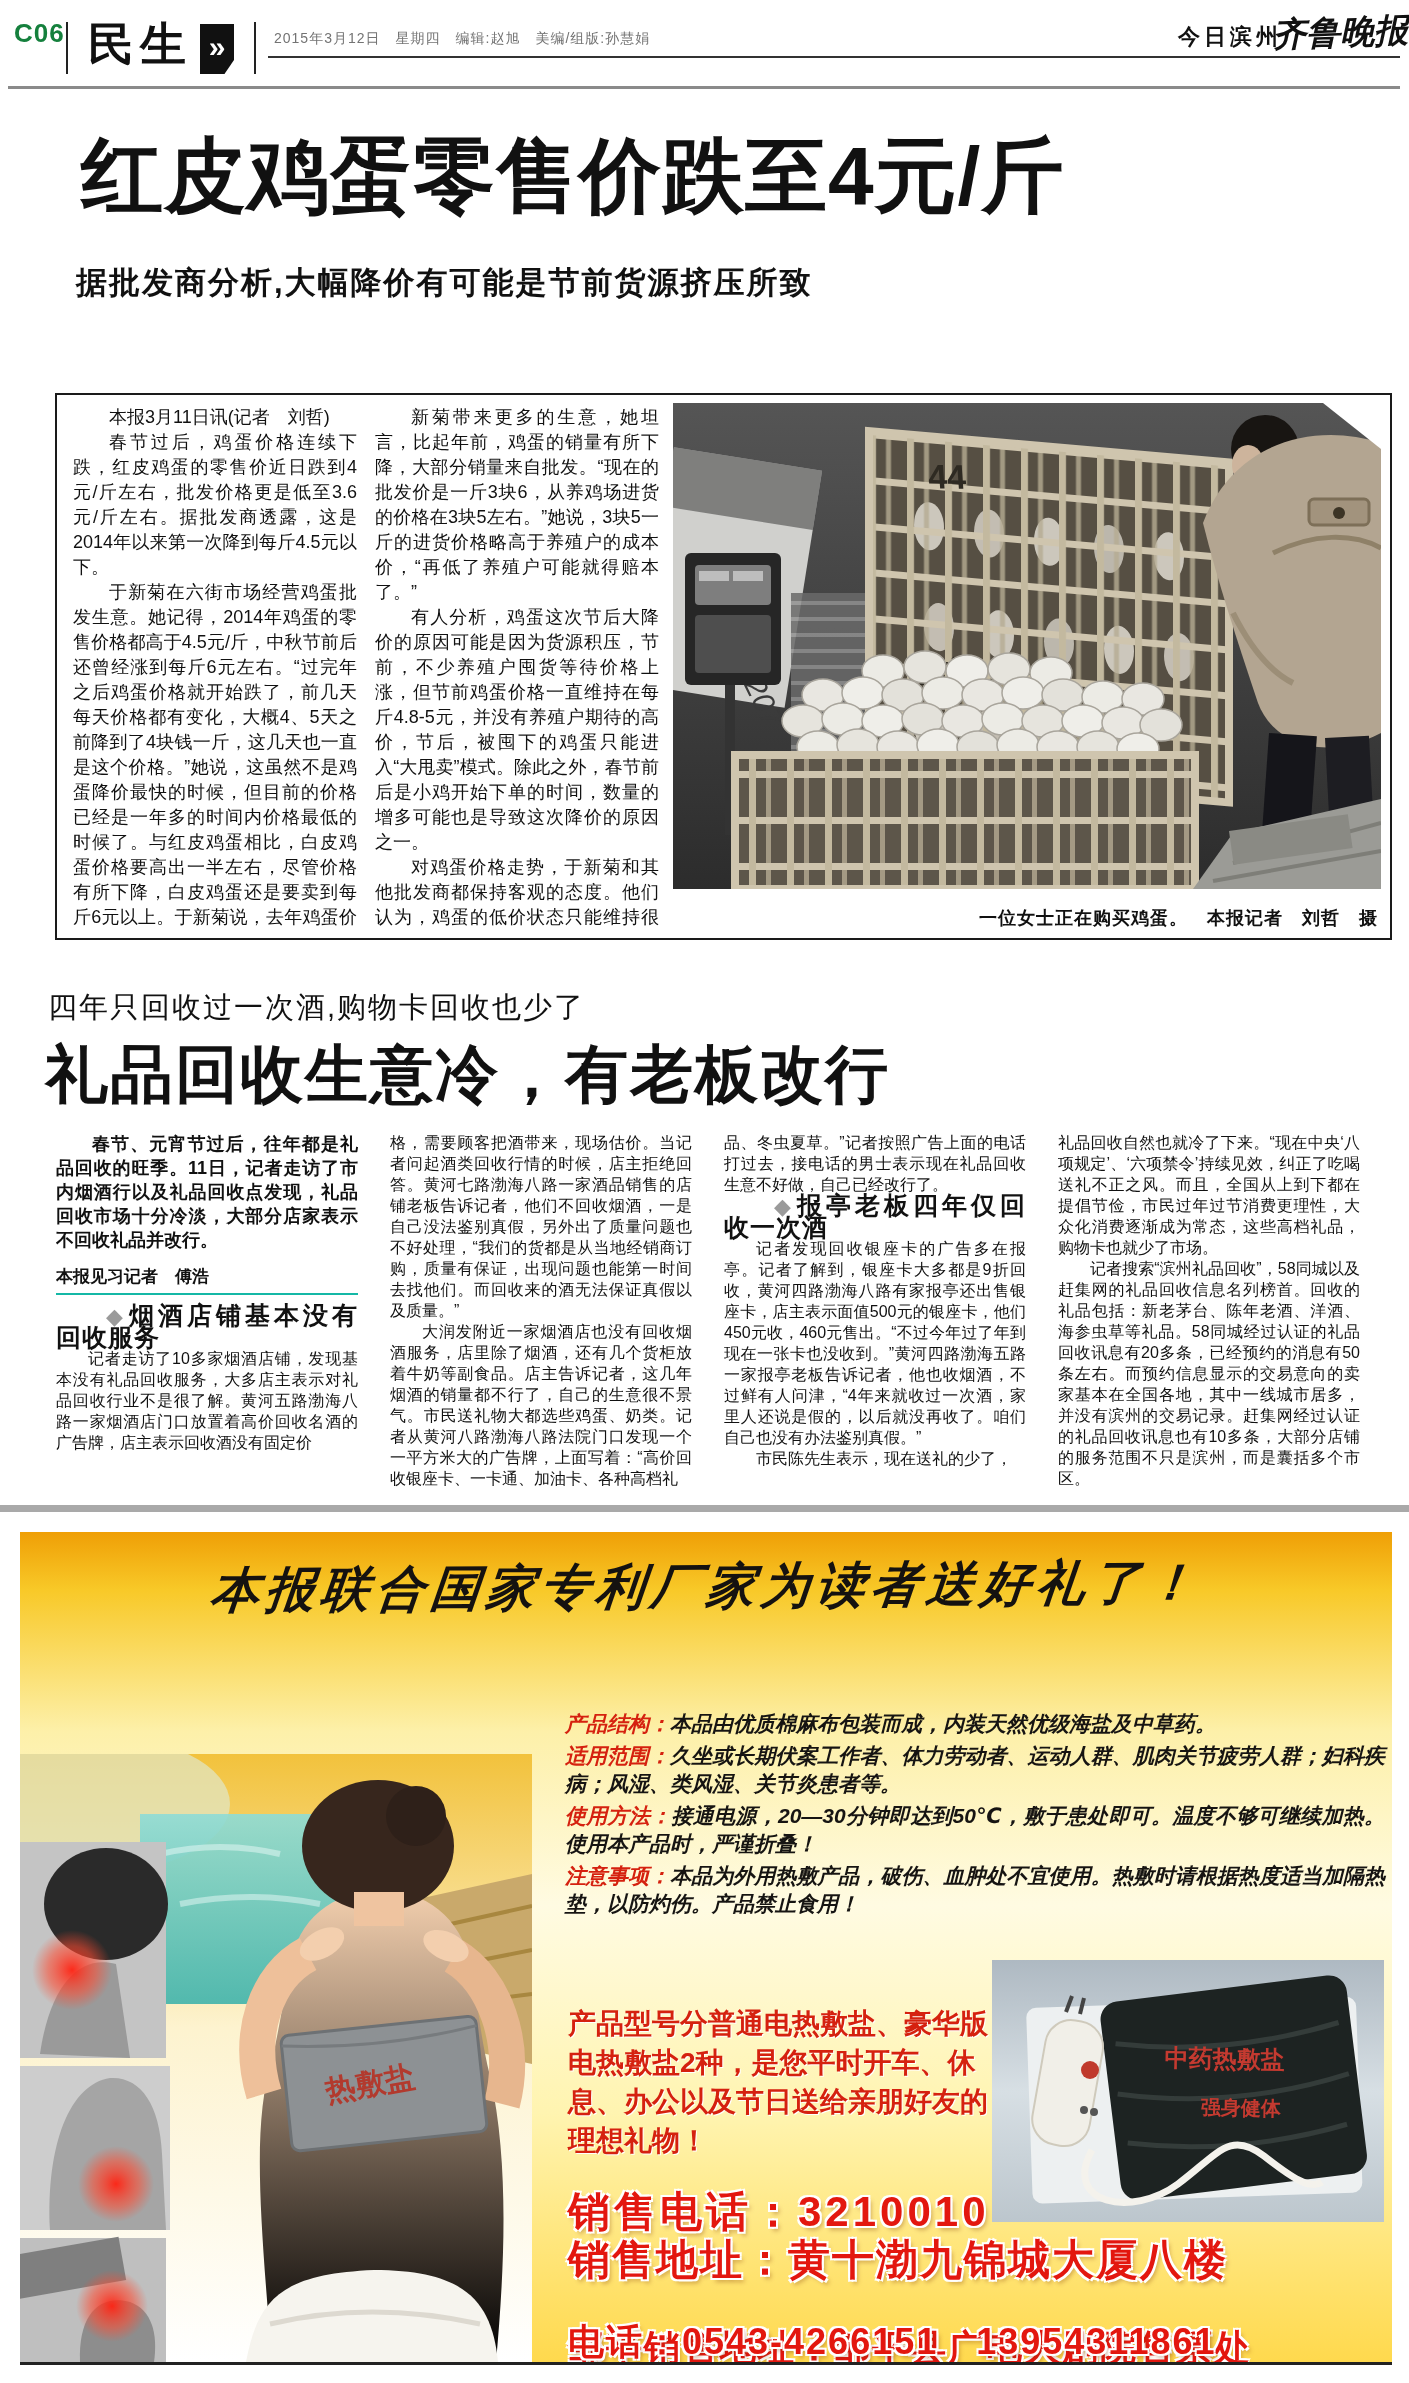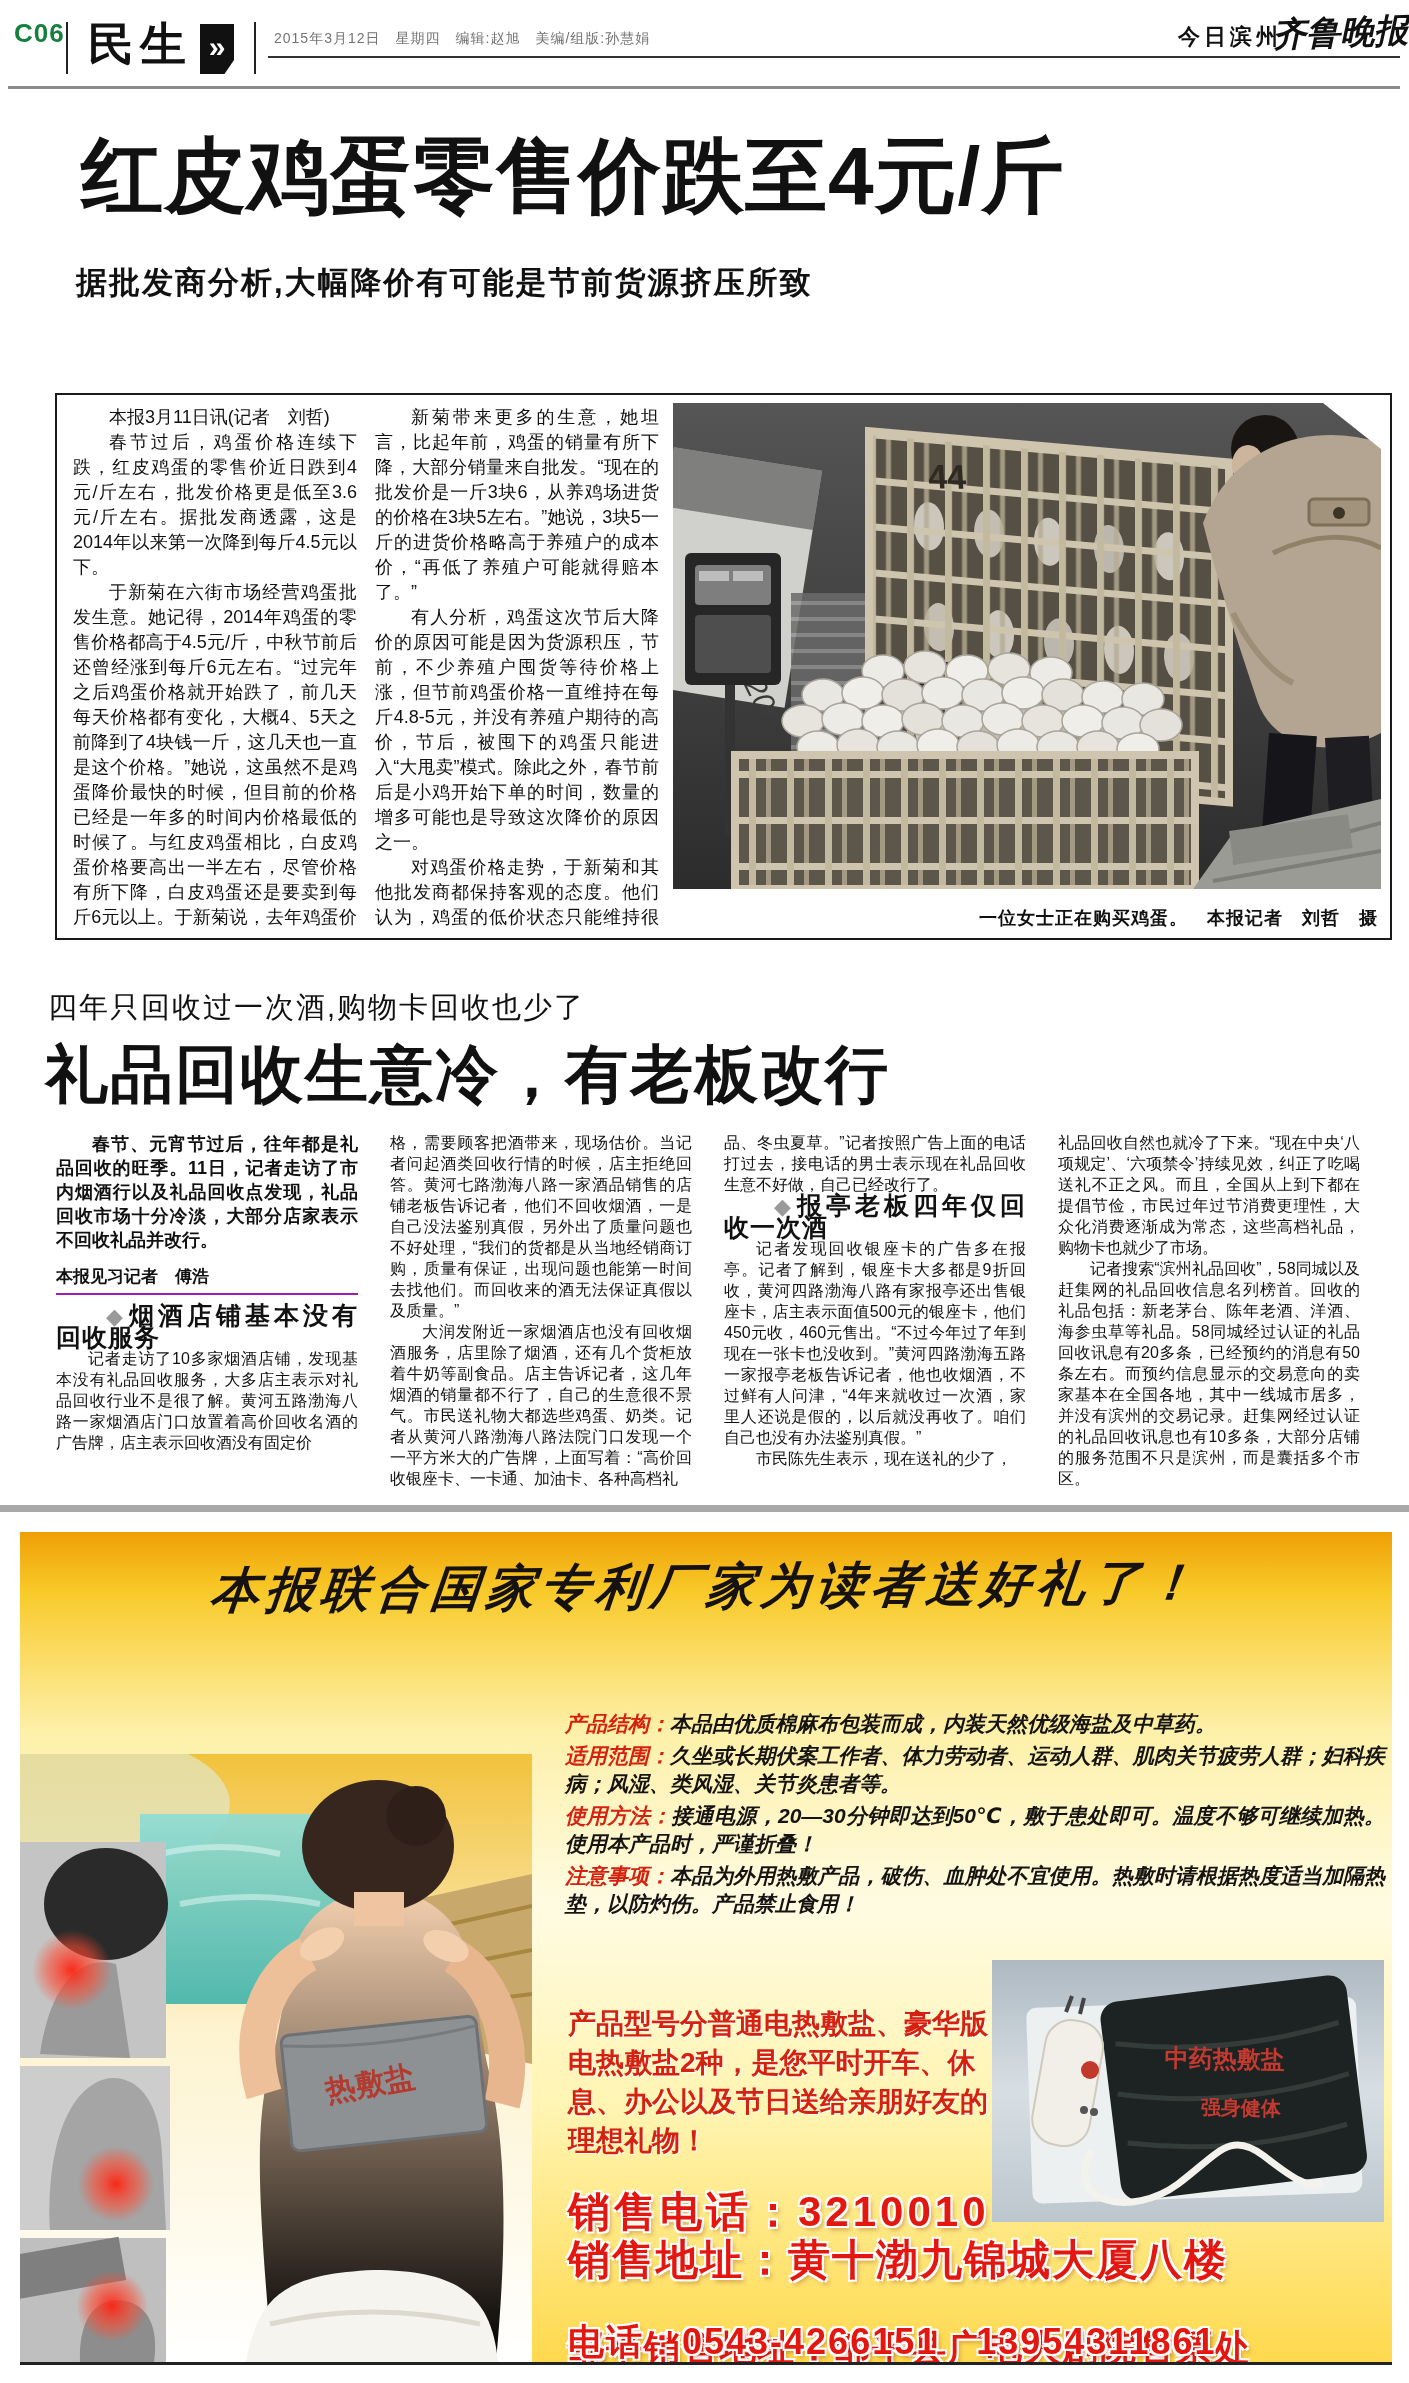--- a/index.html
+++ b/index.html
@@ -36,7 +36,7 @@
   .a2col p{margin:0;text-indent:2em;}
   .a2-lead{font-size:18px;line-height:24px;font-weight:bold;}
   .a2-byline{display:block;margin:14px 0 10px 0;font-size:17px;font-weight:bold;
-             border-bottom:2px solid #a21caf;padding-bottom:6px;text-indent:0;}
+             border-bottom:2px solid #14b8a6;padding-bottom:6px;text-indent:0;}
   .a2-subhead{font-size:25px;font-weight:900;margin:16px 0 14px 0;text-indent:0;letter-spacing:1px;}
   .diamond{color:#9a9a9a;font-size:22px;margin-right:2px;}
   .mid-rule{left:0px;top:1505px;width:1409px;height:7px;background:#a9a9a9;}

